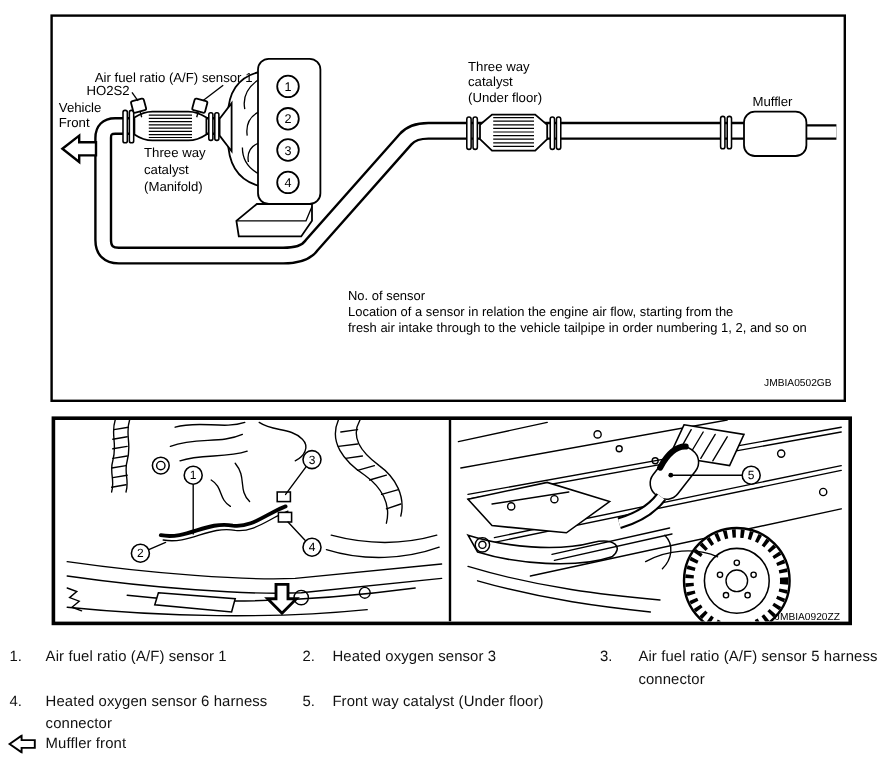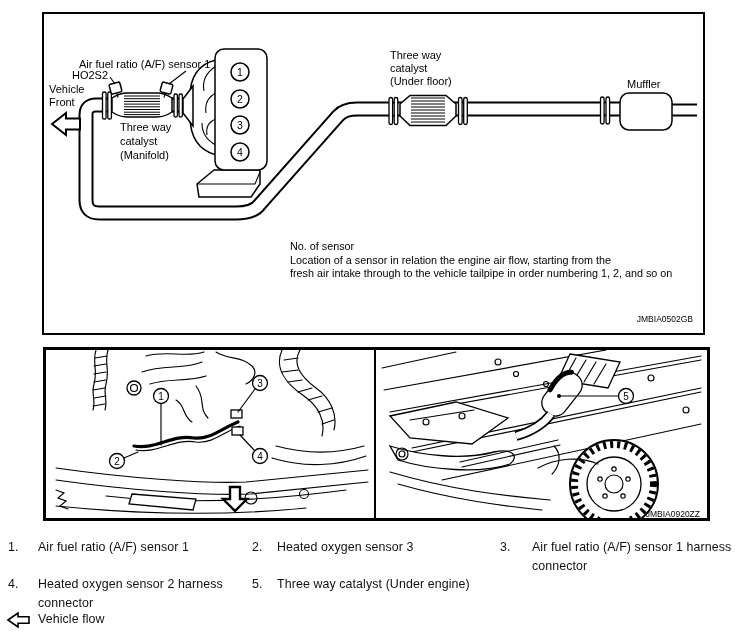--- a/index.html
+++ b/index.html
@@ -255,7 +255,7 @@
     <span class="legend-label" style="left:277px;top:538px;width:220px">Heated oxygen sensor 3</span>
 
     <span class="legend-num" style="left:500px;top:538px">3.</span>
-    <span class="legend-label" style="left:532px;top:538px;width:208px">Air fuel ratio (A/F) sensor 1 harness connector</span>
+    <span class="legend-label" style="left:532px;top:538px;width:208px">Air fuel ratio (A/F) sensor 5 harness connector</span>
 
     <span class="legend-num" style="left:8px;top:575px">4.</span>
     <span class="legend-label" style="left:38px;top:575px;width:220px">Heated oxygen sensor 2 harness connector</span>

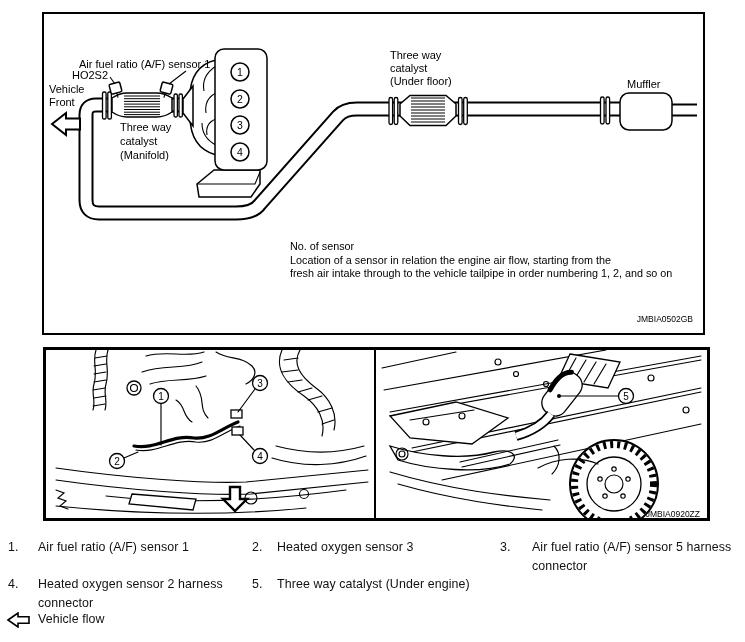--- a/index.html
+++ b/index.html
@@ -258,7 +258,7 @@
     <span class="legend-label" style="left:532px;top:538px;width:208px">Air fuel ratio (A/F) sensor 5 harness connector</span>
 
     <span class="legend-num" style="left:8px;top:575px">4.</span>
-    <span class="legend-label" style="left:38px;top:575px;width:220px">Heated oxygen sensor 2 harness connector</span>
+    <span class="legend-label" style="left:38px;top:575px;width:220px">Heated oxygen sensor 6 harness connector</span>
 
     <span class="legend-num" style="left:252px;top:575px">5.</span>
     <span class="legend-label" style="left:277px;top:575px;width:230px">Three way catalyst (Under engine)</span>

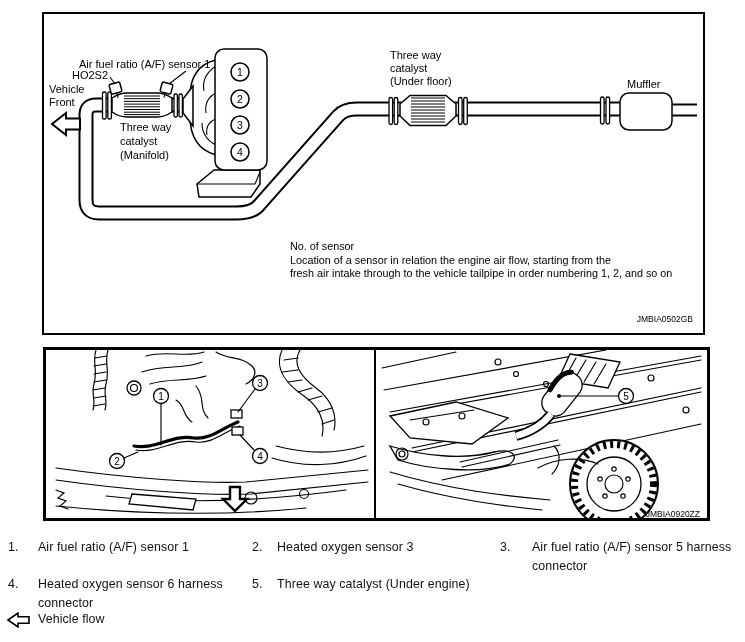--- a/index.html
+++ b/index.html
@@ -261,7 +261,7 @@
     <span class="legend-label" style="left:38px;top:575px;width:220px">Heated oxygen sensor 6 harness connector</span>
 
     <span class="legend-num" style="left:252px;top:575px">5.</span>
-    <span class="legend-label" style="left:277px;top:575px;width:230px">Three way catalyst (Under engine)</span>
+    <span class="legend-label" style="left:277px;top:575px;width:230px">Front way catalyst (Under floor)</span>
 
     <svg class="vf-icon" width="26" height="16" viewBox="0 0 26 16">
       <path d="M2 8 L12 1 L12 4.8 L23 4.8 L23 11.2 L12 11.2 L12 15 Z" fill="#fff" stroke="#000" stroke-width="1.6" stroke-linejoin="miter"></path>

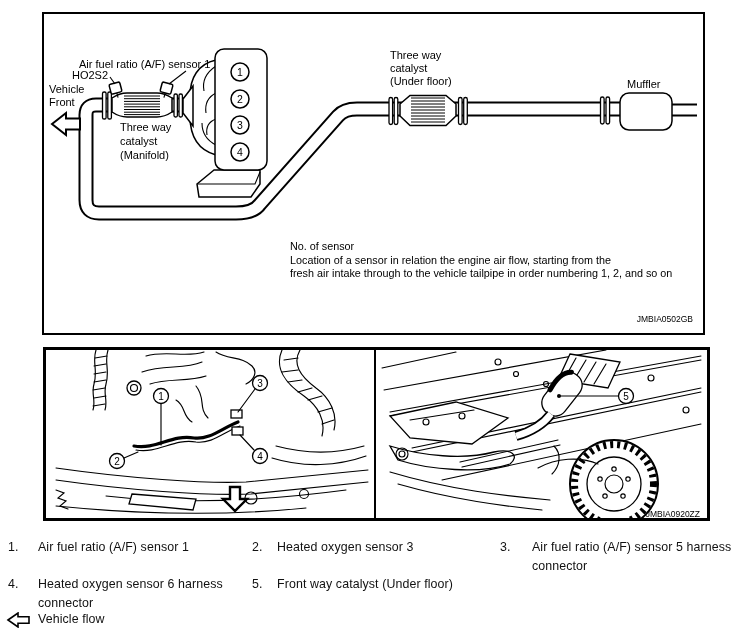--- a/index.html
+++ b/index.html
@@ -266,7 +266,7 @@
     <svg class="vf-icon" width="26" height="16" viewBox="0 0 26 16">
       <path d="M2 8 L12 1 L12 4.8 L23 4.8 L23 11.2 L12 11.2 L12 15 Z" fill="#fff" stroke="#000" stroke-width="1.6" stroke-linejoin="miter"></path>
     </svg>
-    <span class="legend-label" style="left:38px;top:610px;width:200px">Vehicle flow</span>
+    <span class="legend-label" style="left:38px;top:610px;width:200px">Muffler front</span>
   </div>
 
 </div>

